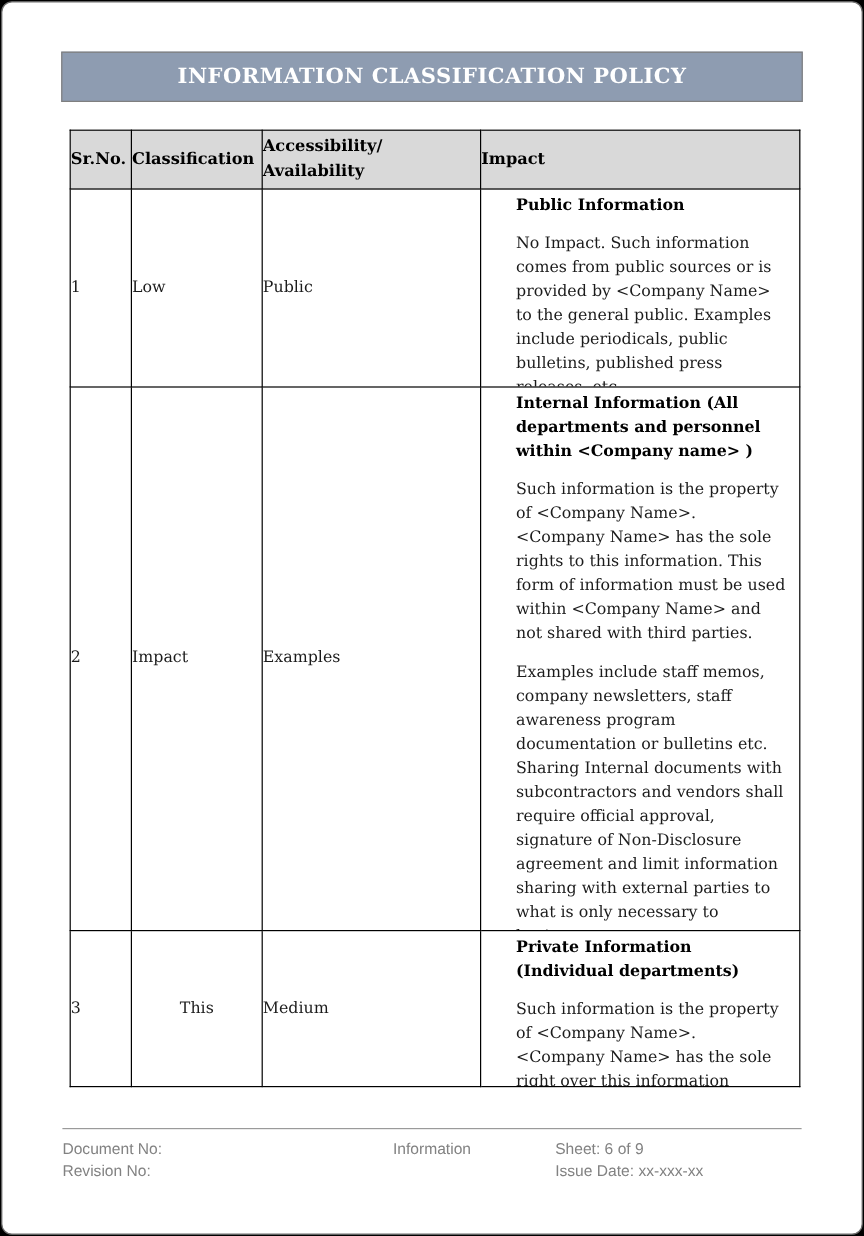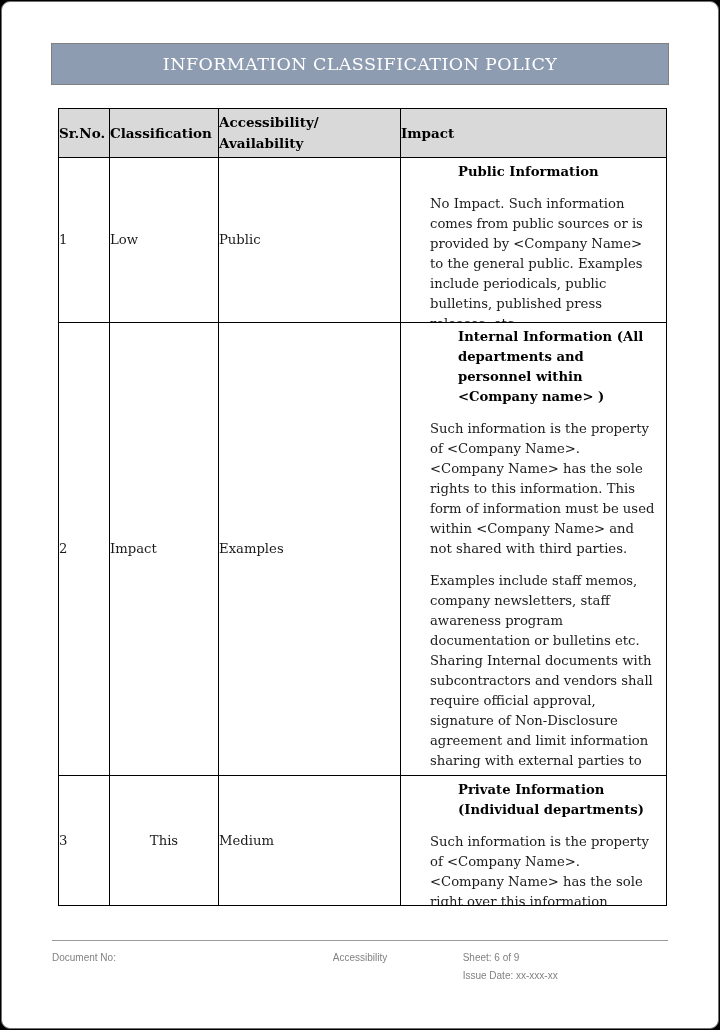--- a/index.html
+++ b/index.html
@@ -26,7 +26,7 @@
   }
   .banner-title{
     color:#ffffff;
-    font-weight:normal;
+    font-weight:bold;
     font-size:17.5px;
     letter-spacing:.4px;
   }

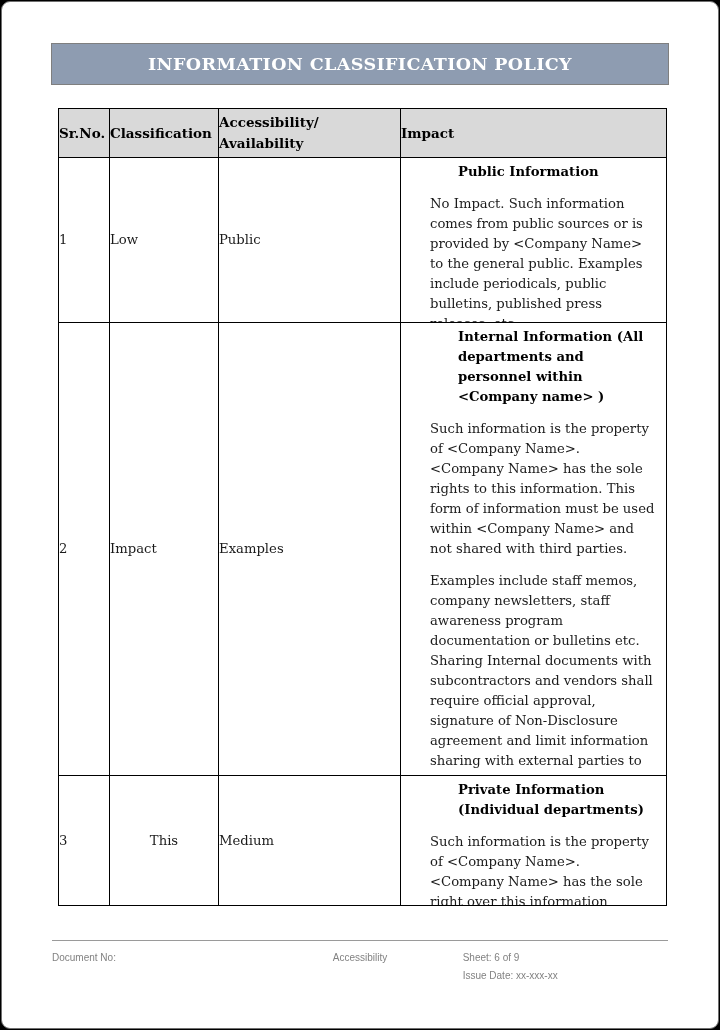--- a/index.html
+++ b/index.html
@@ -71,7 +71,7 @@
   .impact-box.r2{height:452px;}
   .impact-box.r3{height:129px;}
   .impact-box p{margin:0 0 12px 0;}
-  .impact-box p.head{font-weight:bold;color:#000;margin-left:28px;}
+  .impact-box p.head{font-weight:bold;color:#000;}
   .footer{
     position:absolute;
     left:50px;right:50px;top:938px;

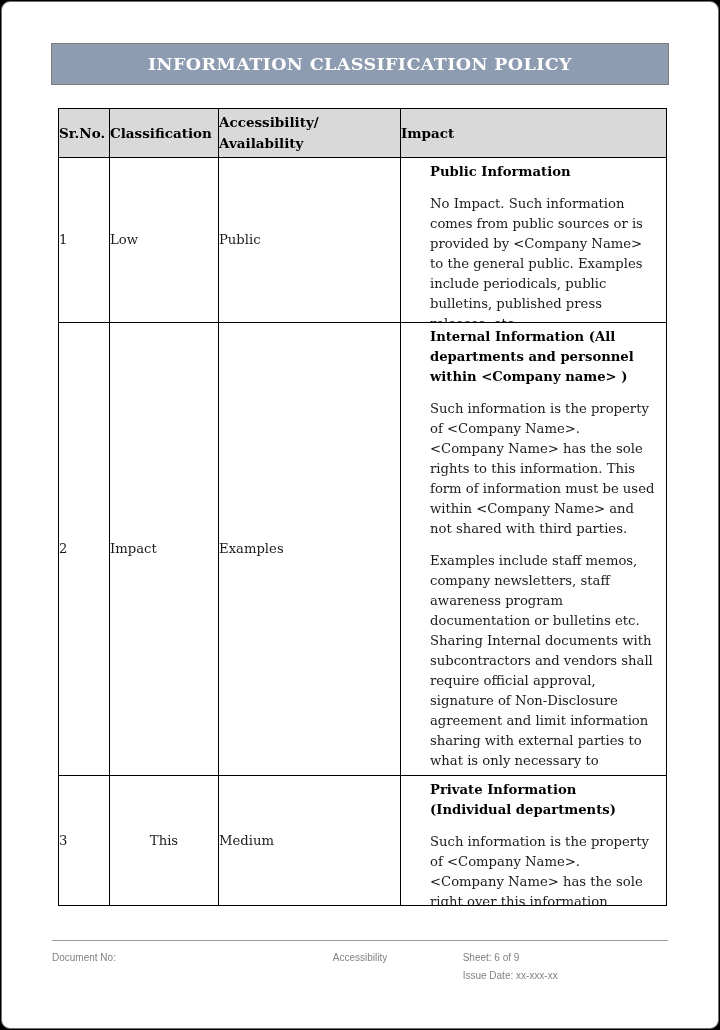--- a/index.html
+++ b/index.html
@@ -80,7 +80,7 @@
   .footer-grid{
     display:flex;
     font-family:"Liberation Sans", sans-serif;
-    font-size:10px;
+    font-size:13px;
     color:#828282;
     line-height:18px;
   }

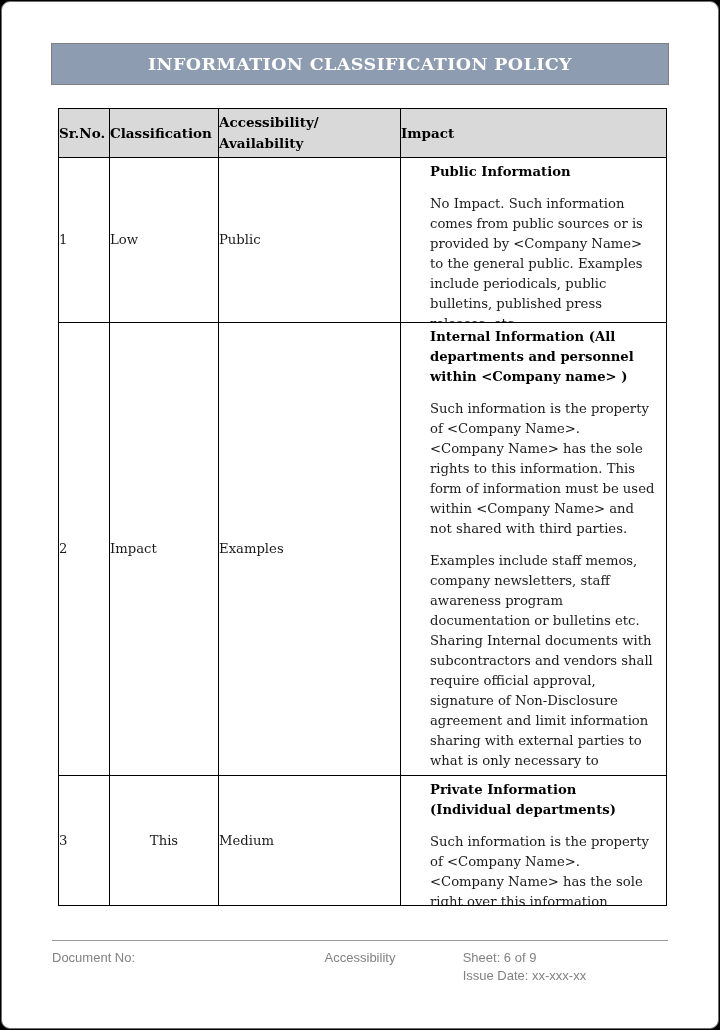--- a/index.html
+++ b/index.html
@@ -161,7 +161,7 @@
         <div>Document No:</div>
       </div>
       <div class="footer-col mid">
-        <div>Accessibility</div>
+        <div>Information</div>
       </div>
       <div class="footer-col right">
         <div>Sheet: 6 of 9</div>

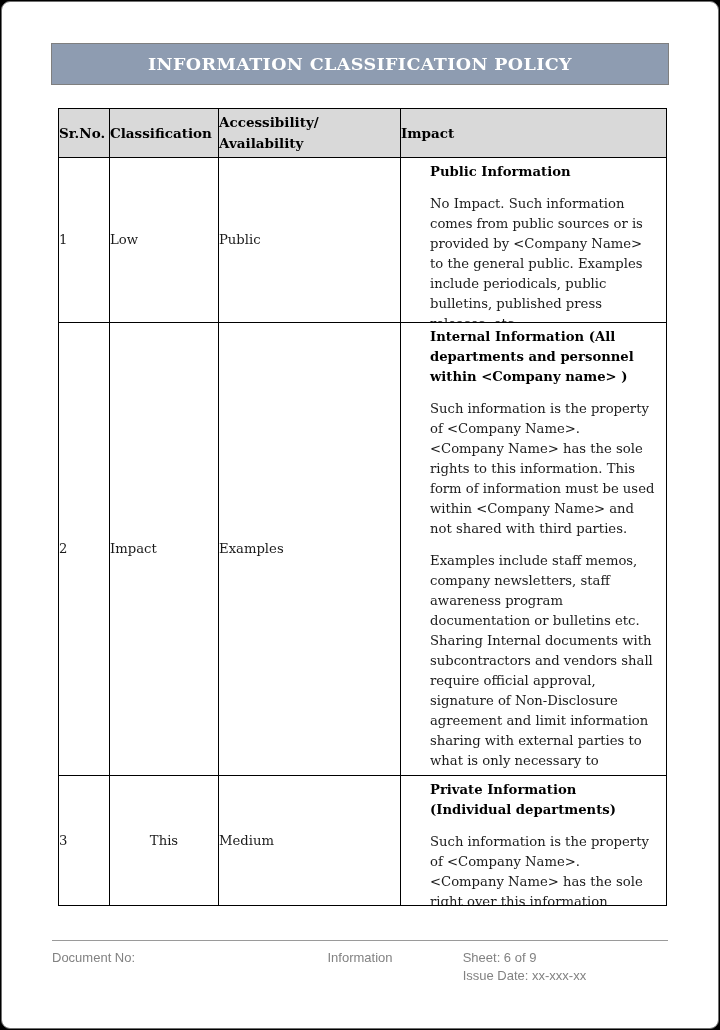--- a/index.html
+++ b/index.html
@@ -159,6 +159,7 @@
     <div class="footer-grid">
       <div class="footer-col">
         <div>Document No:</div>
+        <div>Revision No:</div>
       </div>
       <div class="footer-col mid">
         <div>Information</div>

